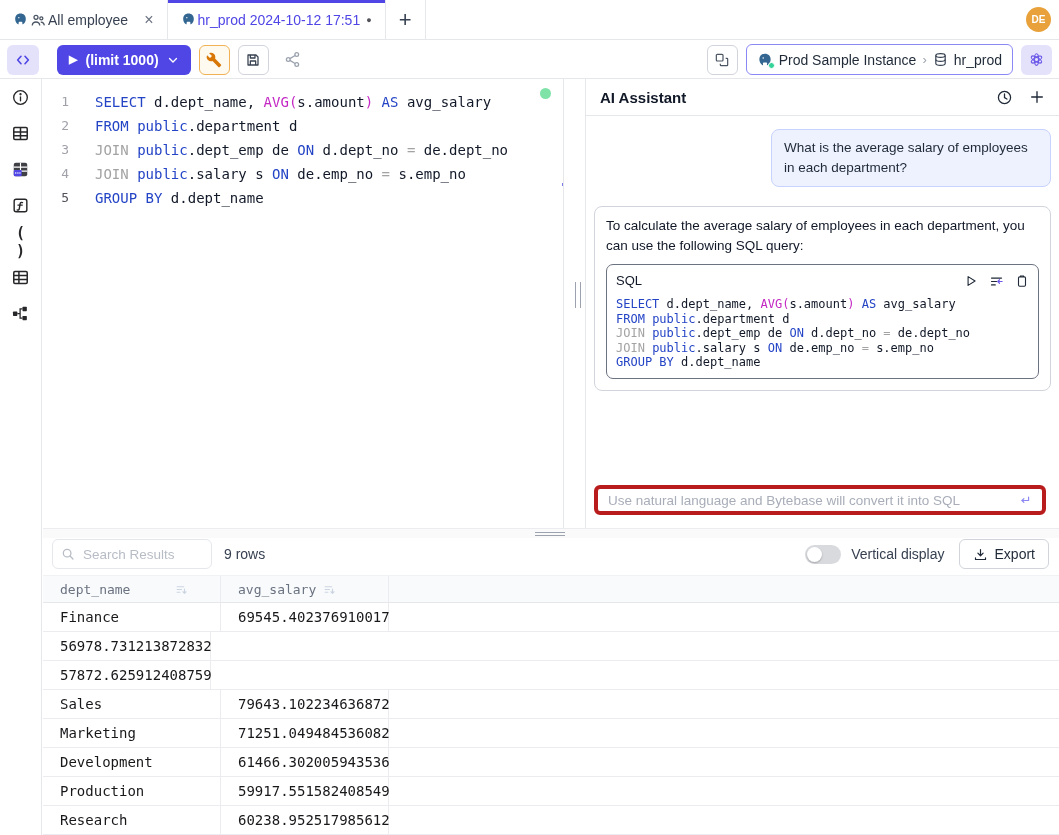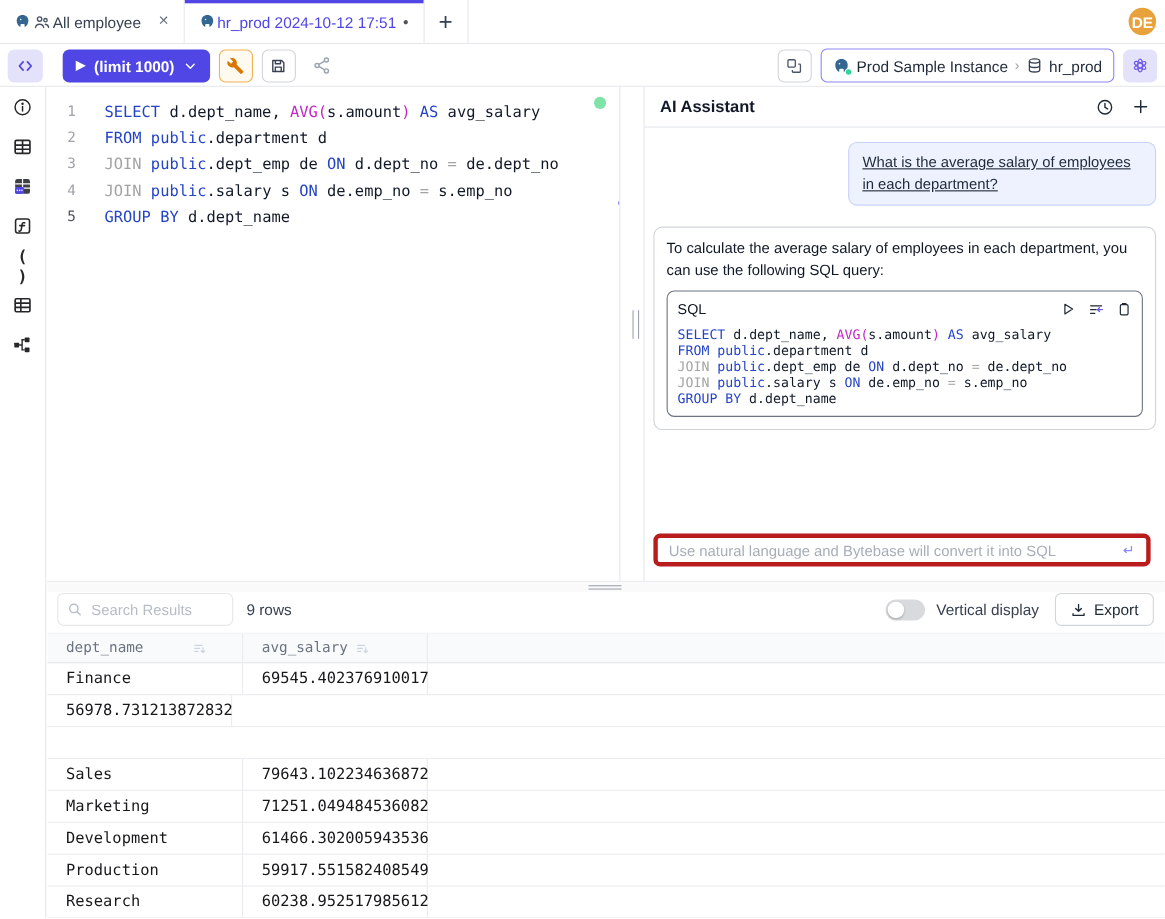--- a/index.html
+++ b/index.html
@@ -19,7 +19,7 @@
   .tab.active .activebar { position:absolute; top:0; left:0; right:0; height:3px; background:#4f46e5; }
   .tab .dirty { color:#52525b; font-size:9px; margin-left:4px; }
   .newtab { width:40px; display:flex; align-items:center; justify-content:center; font-size:22px; color:#374151; border-right:1px solid #e5e7eb; cursor:pointer; }
-  .avatar { margin-left:auto; align-self:center; margin-right:8px; width:25px; height:25px; border-radius:50%; background:#e9a23b; color:#fff; font-size:14px; font-weight:bold; display:flex; align-items:center; justify-content:center; cursor:pointer; }
+  .avatar { margin-left:auto; align-self:center; margin-right:8px; width:25px; height:25px; border-radius:50%; background:#e9a23b; color:#fff; font-size:10px; font-weight:bold; display:flex; align-items:center; justify-content:center; cursor:pointer; }
 
   
   .toolbar { position:absolute; top:41px; left:0; right:0; height:38px; display:flex; align-items:center; padding:0 7px; gap:8px; background:#fff; border-bottom:1px solid #e5e7eb; }

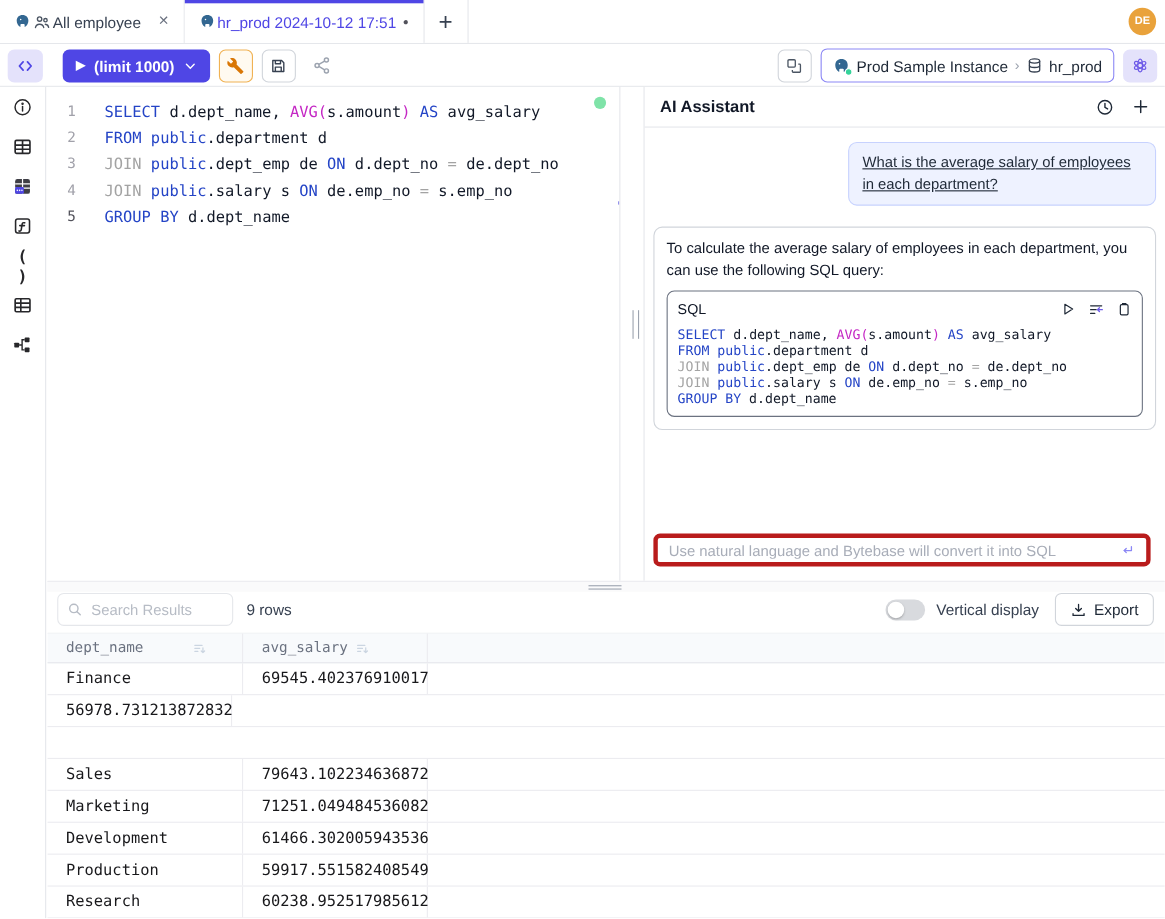--- a/index.html
+++ b/index.html
@@ -70,7 +70,7 @@
   .aihead h2 { font-size:15px; font-weight:600; color:#111827; }
   .aihead .hicons { margin-left:auto; display:flex; align-items:center; gap:16px; }
   .chat { padding:13px 8px 0 8px; }
-  .bubble-user { margin-left:auto; width:280px; background:#eef2ff; border:1px solid #c7d2fe; border-radius:8px; padding:8px 12px; font-size:13.5px; line-height:20px; color:#1f2937;text-decoration:underline; }
+  .bubble-user { margin-left:auto; width:280px; background:#eef2ff; border:1px solid #c7d2fe; border-radius:8px; padding:8px 12px; font-size:13.5px; line-height:20px; color:#1f2937; }
   .answer { margin-top:19px; border:1px solid #d1d5db; border-radius:8px; padding:9px 11px 11px 11px; font-size:13.5px; line-height:20px; color:#111827; }
   .codecard { margin-top:8px; border:1px solid #6b7280; border-radius:7px; padding:6px 9px 8px 9px; background:#fff; }
   .cchead { display:flex; align-items:center; font-size:13px; color:#111827; }

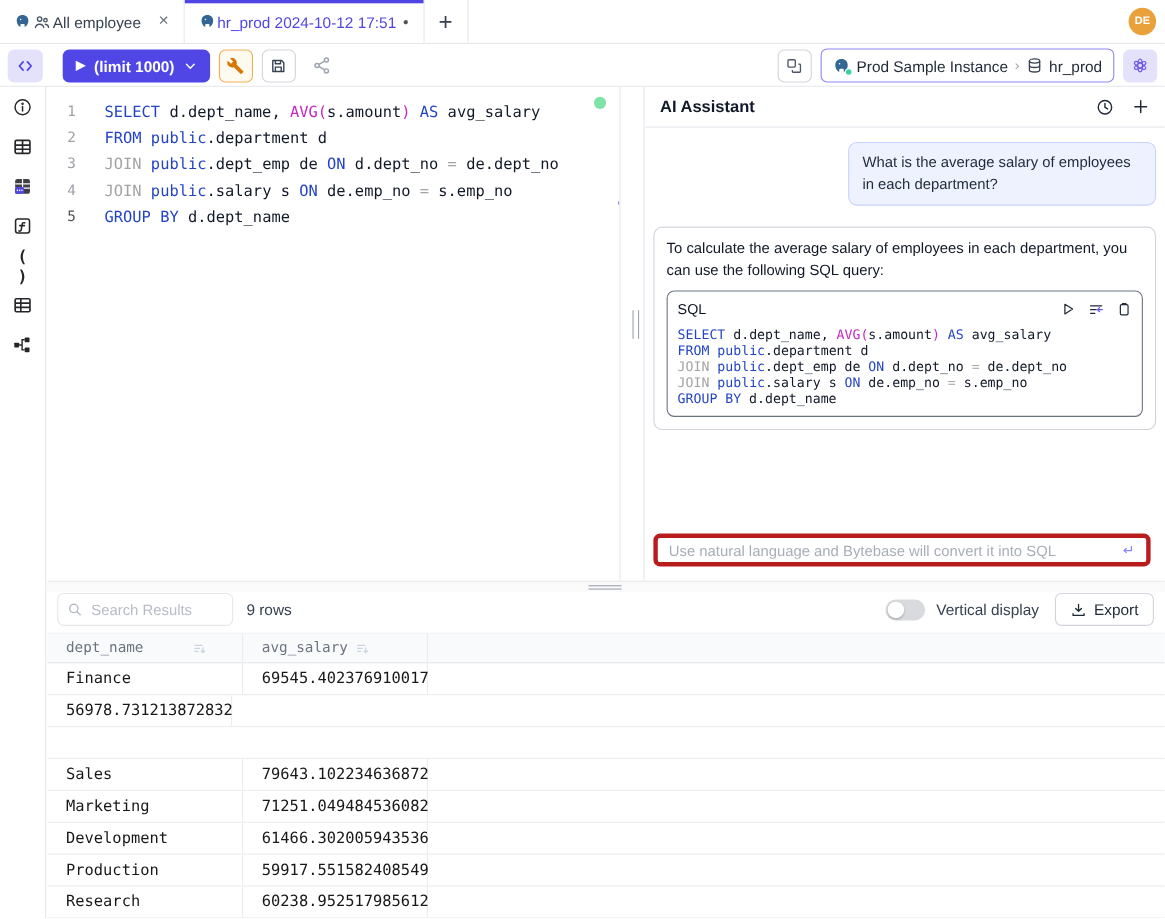--- a/index.html
+++ b/index.html
@@ -449,6 +449,7 @@
             <div class="td c3"></div>
           </div>
           <div class="trow">
+            <div class="td c2">57872.625912408759</div>
             <div class="td c3"></div>
           </div>
           <div class="trow">

